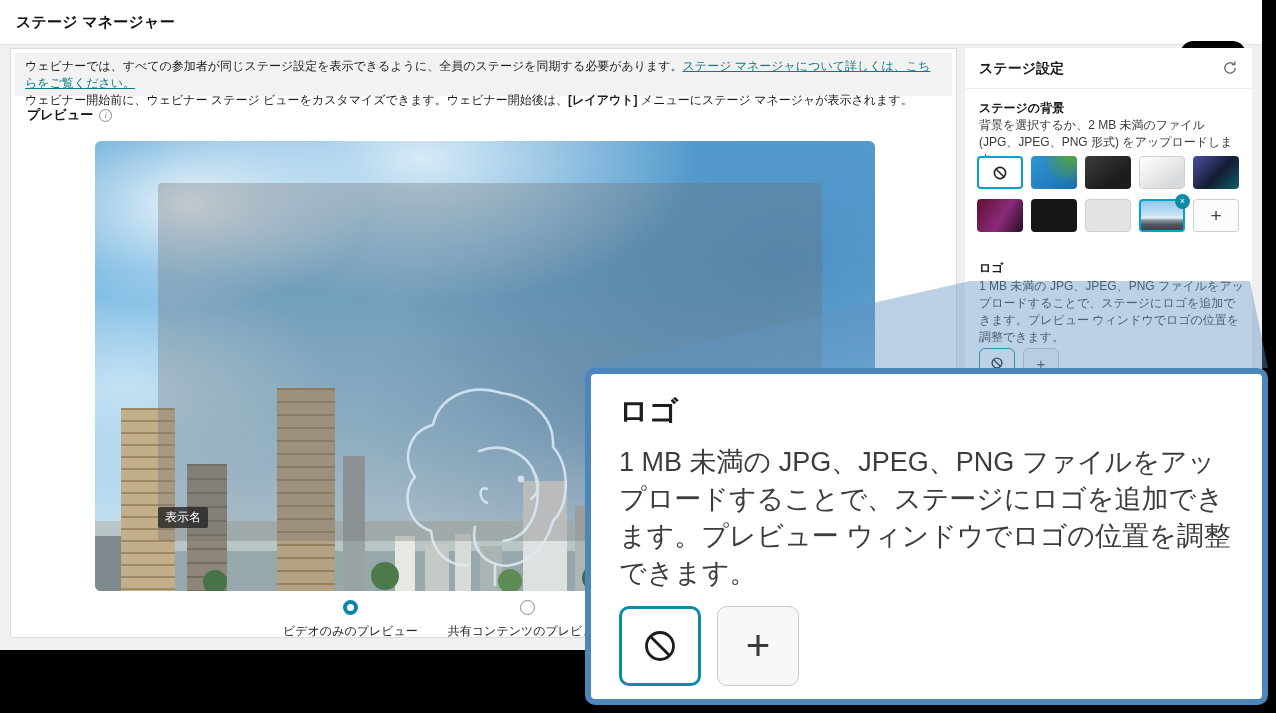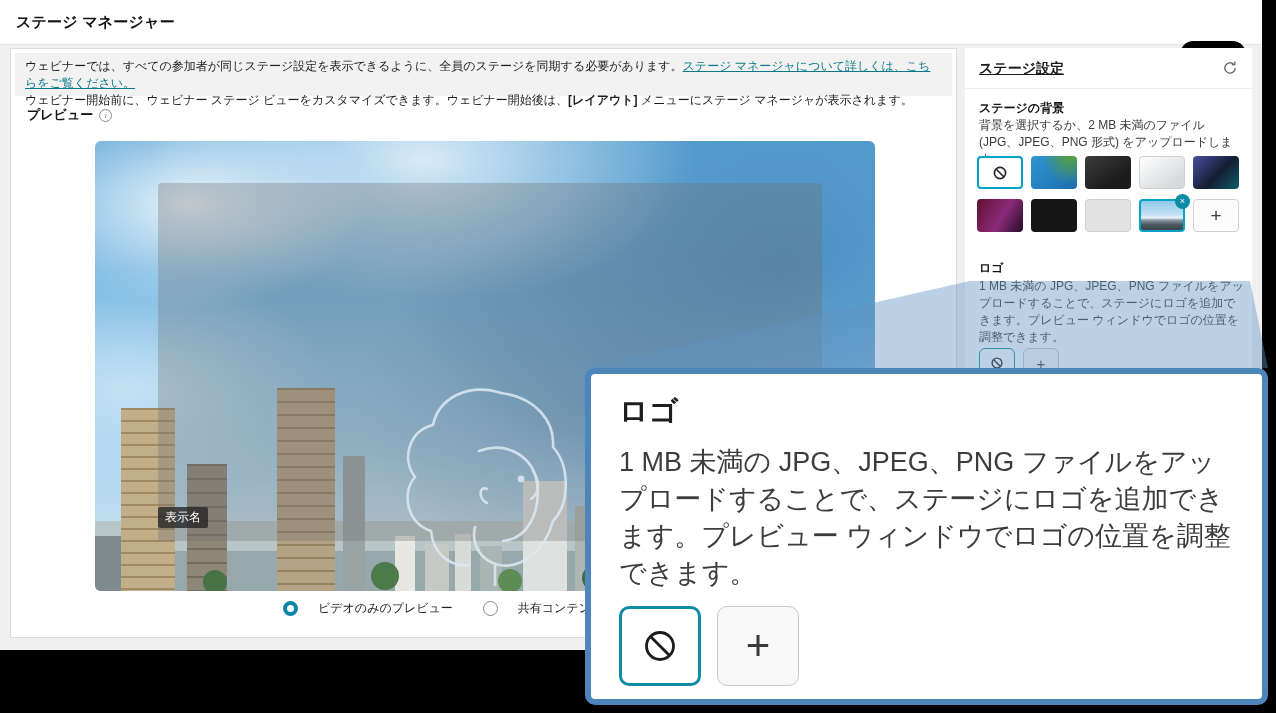--- a/index.html
+++ b/index.html
@@ -87,7 +87,7 @@
     position: absolute; left: 965px; top: 48px; width: 287px; height: 602px;
     background: #fff;
   }
-  .side-title { position: absolute; left: 14px; top: 12px; font-size: 14px; font-weight: bold; text-decoration: underline; }
+  .side-title { position: absolute; left: 14px; top: 12px; font-size: 14px; font-weight: bold; }
   .refresh { position: absolute; right: 14px; top: 12px; width: 16px; height: 16px; cursor: pointer; }
   .side-div { position: absolute; left: 0; right: 0; top: 40px; border-top: 1px solid #ececec; }
   .sec-h { position: absolute; left: 14px; font-size: 12px; font-weight: bold; color: #141414; }

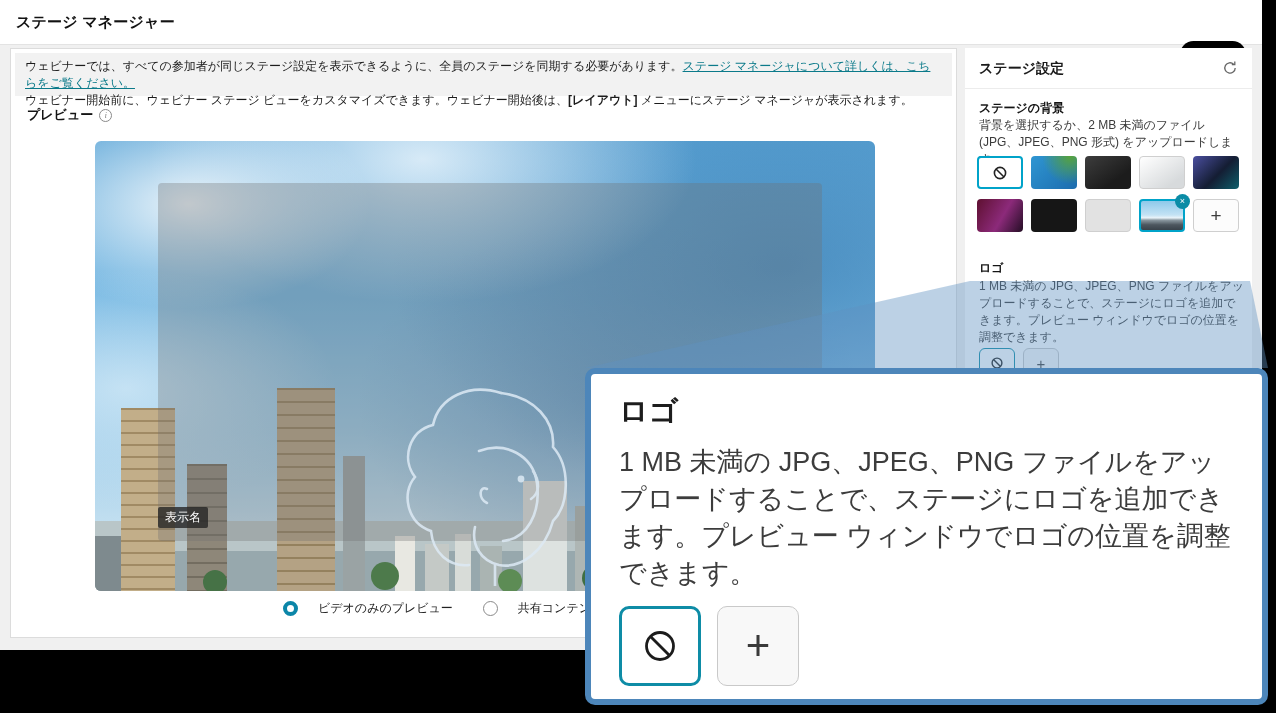--- a/index.html
+++ b/index.html
@@ -78,7 +78,7 @@
     position: absolute; left: 272px; top: 551px;
     display: flex; gap: 30px; align-items: center; font-size: 12px; color: #222;
   }
-  .radio-item { display: flex; align-items: center; gap: 20px; cursor: pointer; }
+  .radio-item { display: flex; align-items: center; gap: 8px; cursor: pointer; flex-direction: column; }
   .rdot { width: 15px; height: 15px; border-radius: 50%; background: #fff; }
   .rdot.on  { border: 4.5px solid #0c86a8; }
   .rdot.off { border: 1.5px solid #8a8a8a; }

